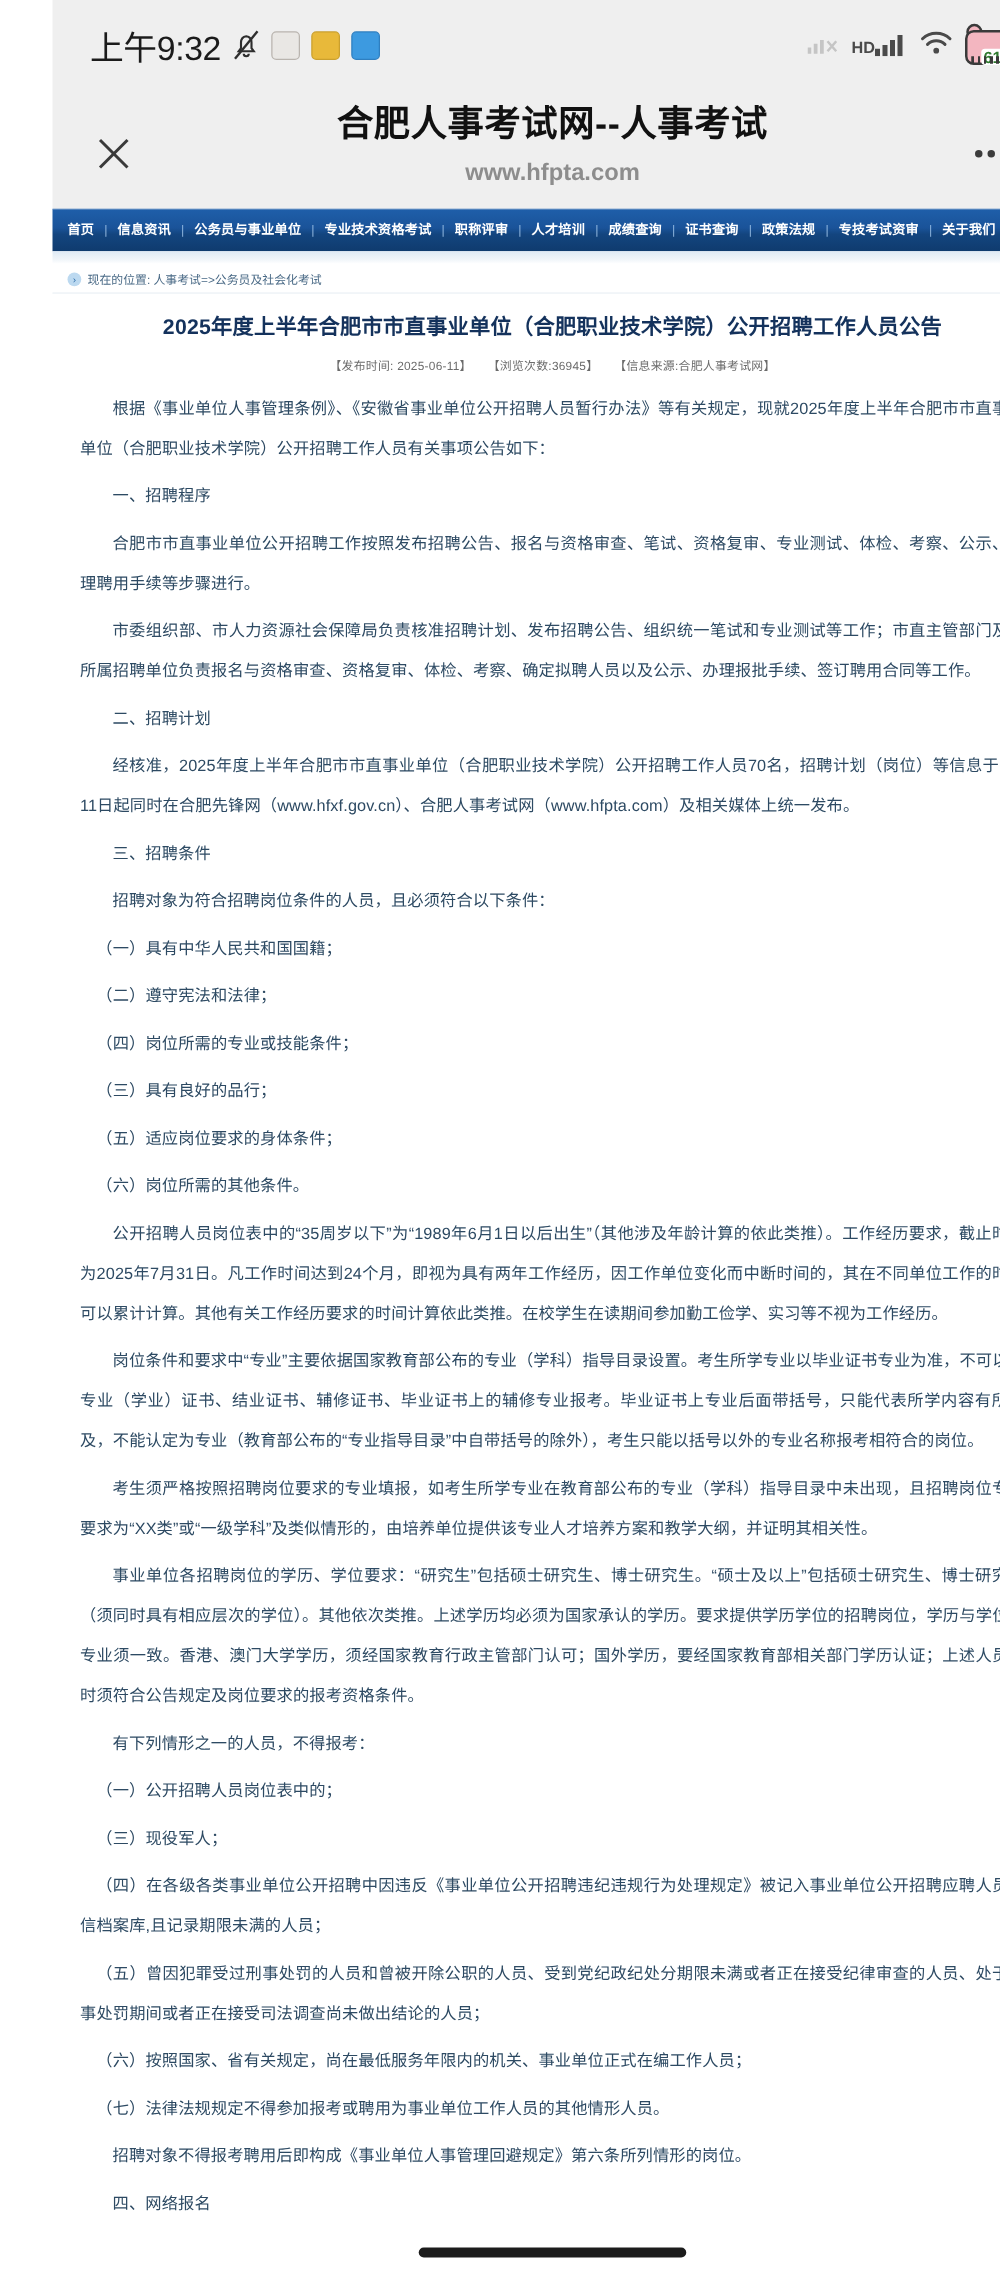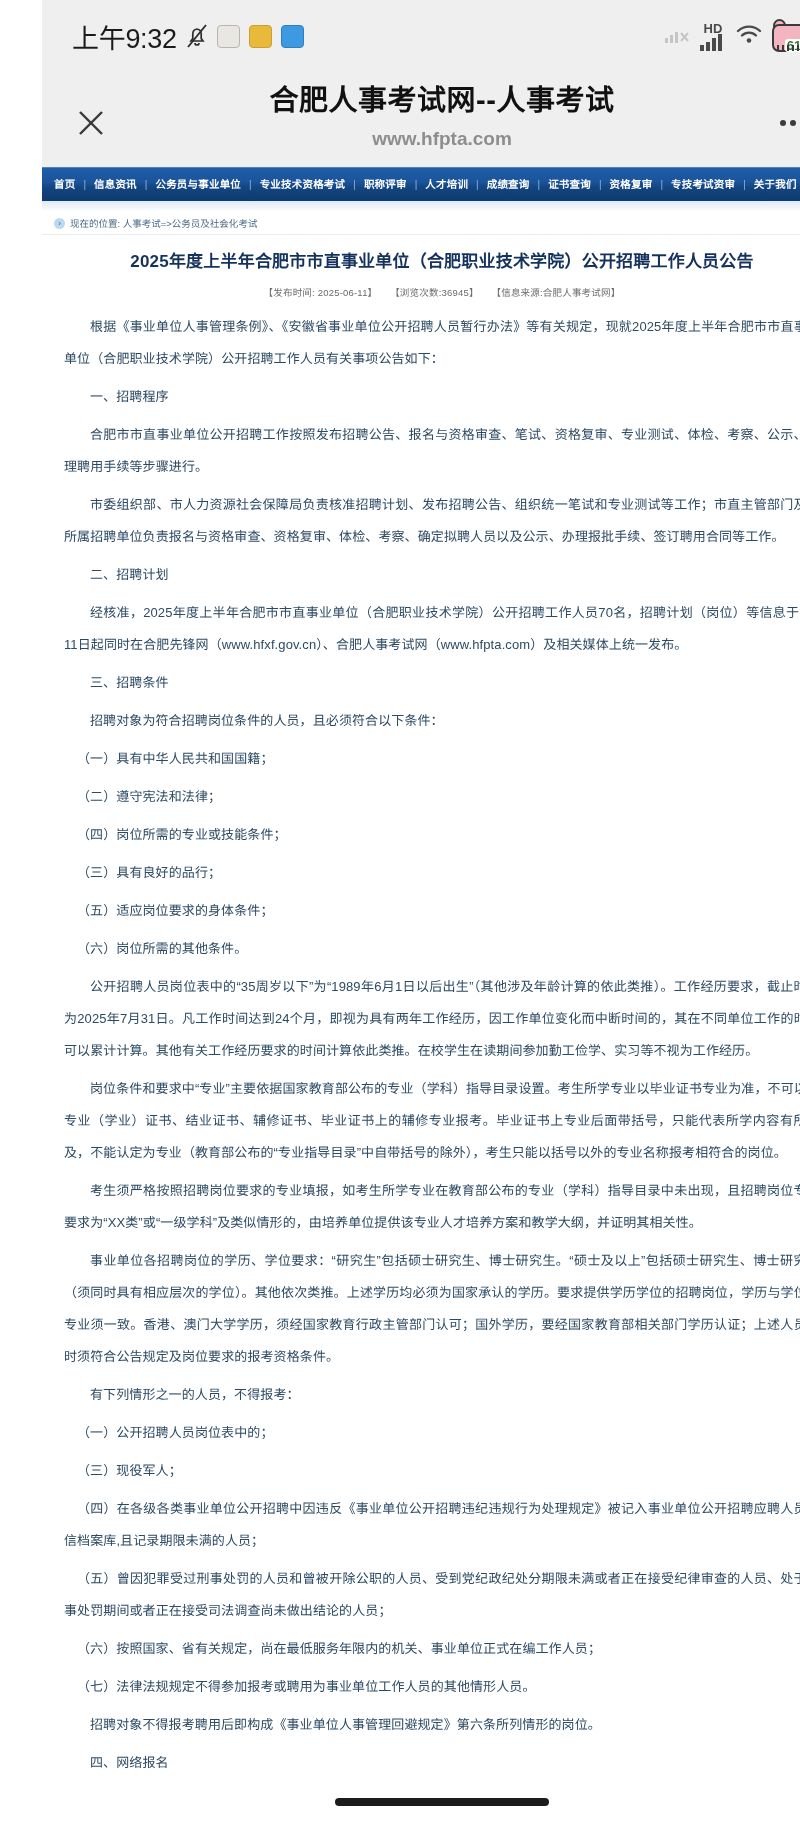--- a/index.html
+++ b/index.html
@@ -38,7 +38,7 @@
   .status-right { display: flex; align-items: center; gap: 9px; }
   .sig-faded { opacity: .42; }
   .hd-badge { font-size: 13px; font-weight: bold; color: #4a4a4a; line-height: 1; margin-bottom: -2px; }
-  .sig-stack { display: flex; flex-direction: column; align-items: center; }
+  .sig-stack { display: flex; flex-direction: row; align-items: center; }
   .battery-bear {
     width: 44px; height: 32px;
     position: relative;

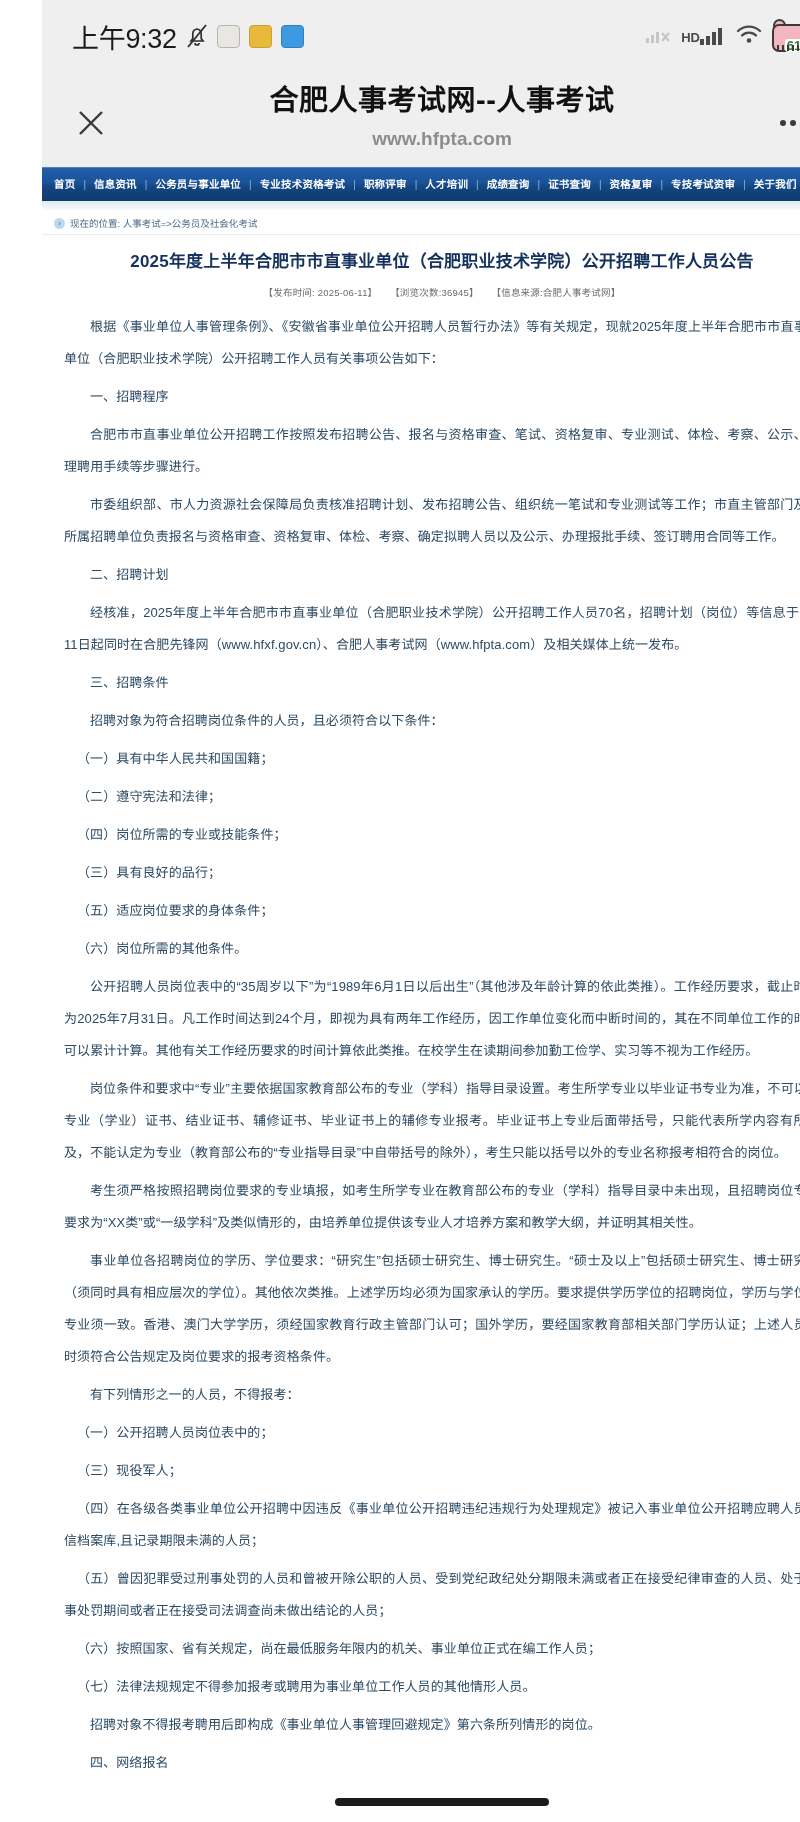--- a/index.html
+++ b/index.html
@@ -255,7 +255,7 @@
     <span class="nav-sep">|</span>
     <span class="nav-item">证书查询</span>
     <span class="nav-sep">|</span>
-    <span class="nav-item">资格复审</span>
+    <span class="nav-item">政策法规</span>
     <span class="nav-sep">|</span>
     <span class="nav-item">专技考试资审</span>
     <span class="nav-sep">|</span>

